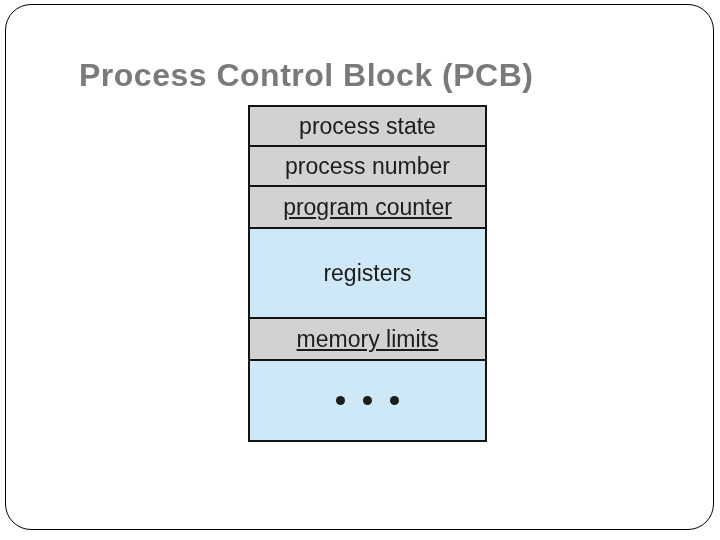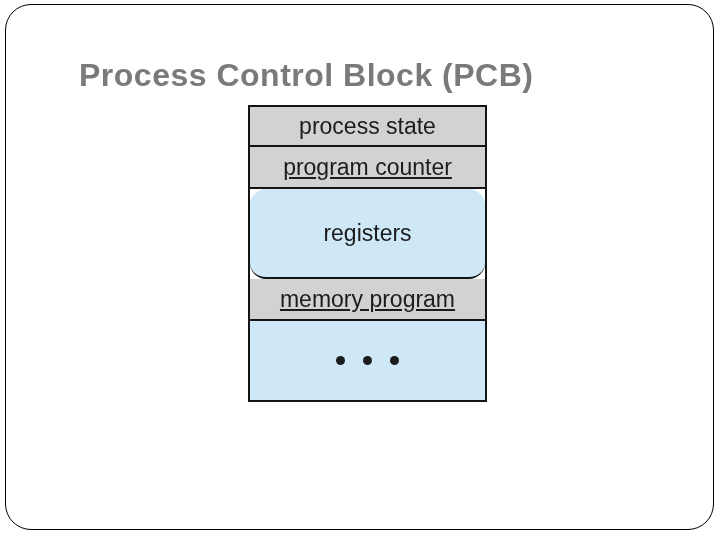--- a/index.html
+++ b/index.html
@@ -82,6 +82,9 @@
     <div class="pcb-row gray h38">
       <span>process state</span>
     </div>
+    <div class="pcb-row gray h38">
+      <span>process number</span>
+    </div>
     <div class="pcb-row gray h40">
       <span>program counter</span>
     </div>

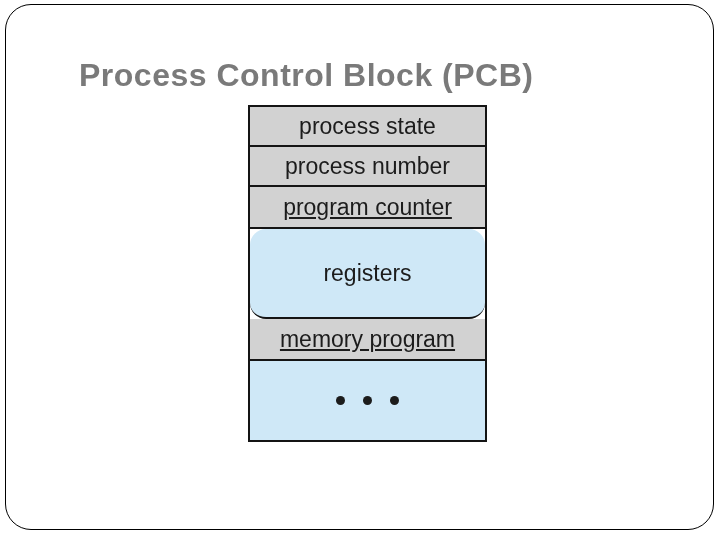--- a/index.html
+++ b/index.html
@@ -58,7 +58,7 @@
   .pcb-row.blue { background: var(--row-blue, #cfe8f7); }
   .h38 { height: 38px; }
   .h40 { height: 40px; text-decoration: underline; }
-  .h88 { height: 88px; border-radius: 16px; }
+  .h88 { height: 88px; }
   .h79 { height: 79px; }
   .dots {
     display: flex;

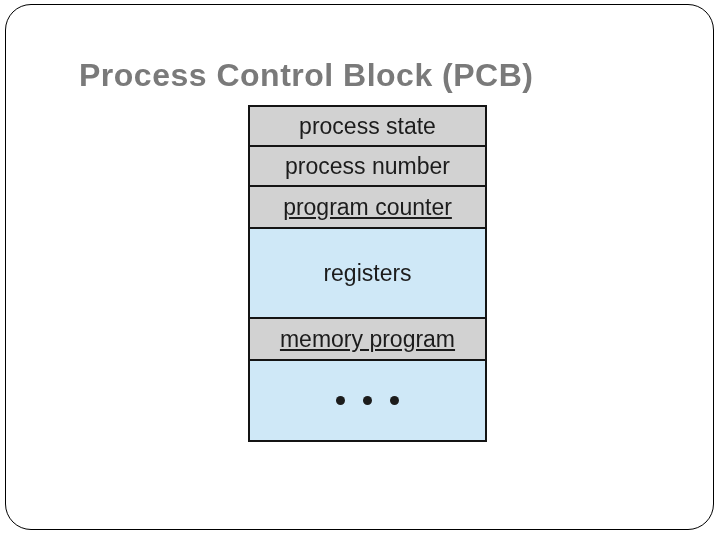--- a/index.html
+++ b/index.html
@@ -92,7 +92,7 @@
       <span>registers</span>
     </div>
     <div class="pcb-row gray h40">
-      <span>memory program</span>
+      <span>memory limits</span>
     </div>
     <div class="pcb-row blue h79">
       <span class="dots">

